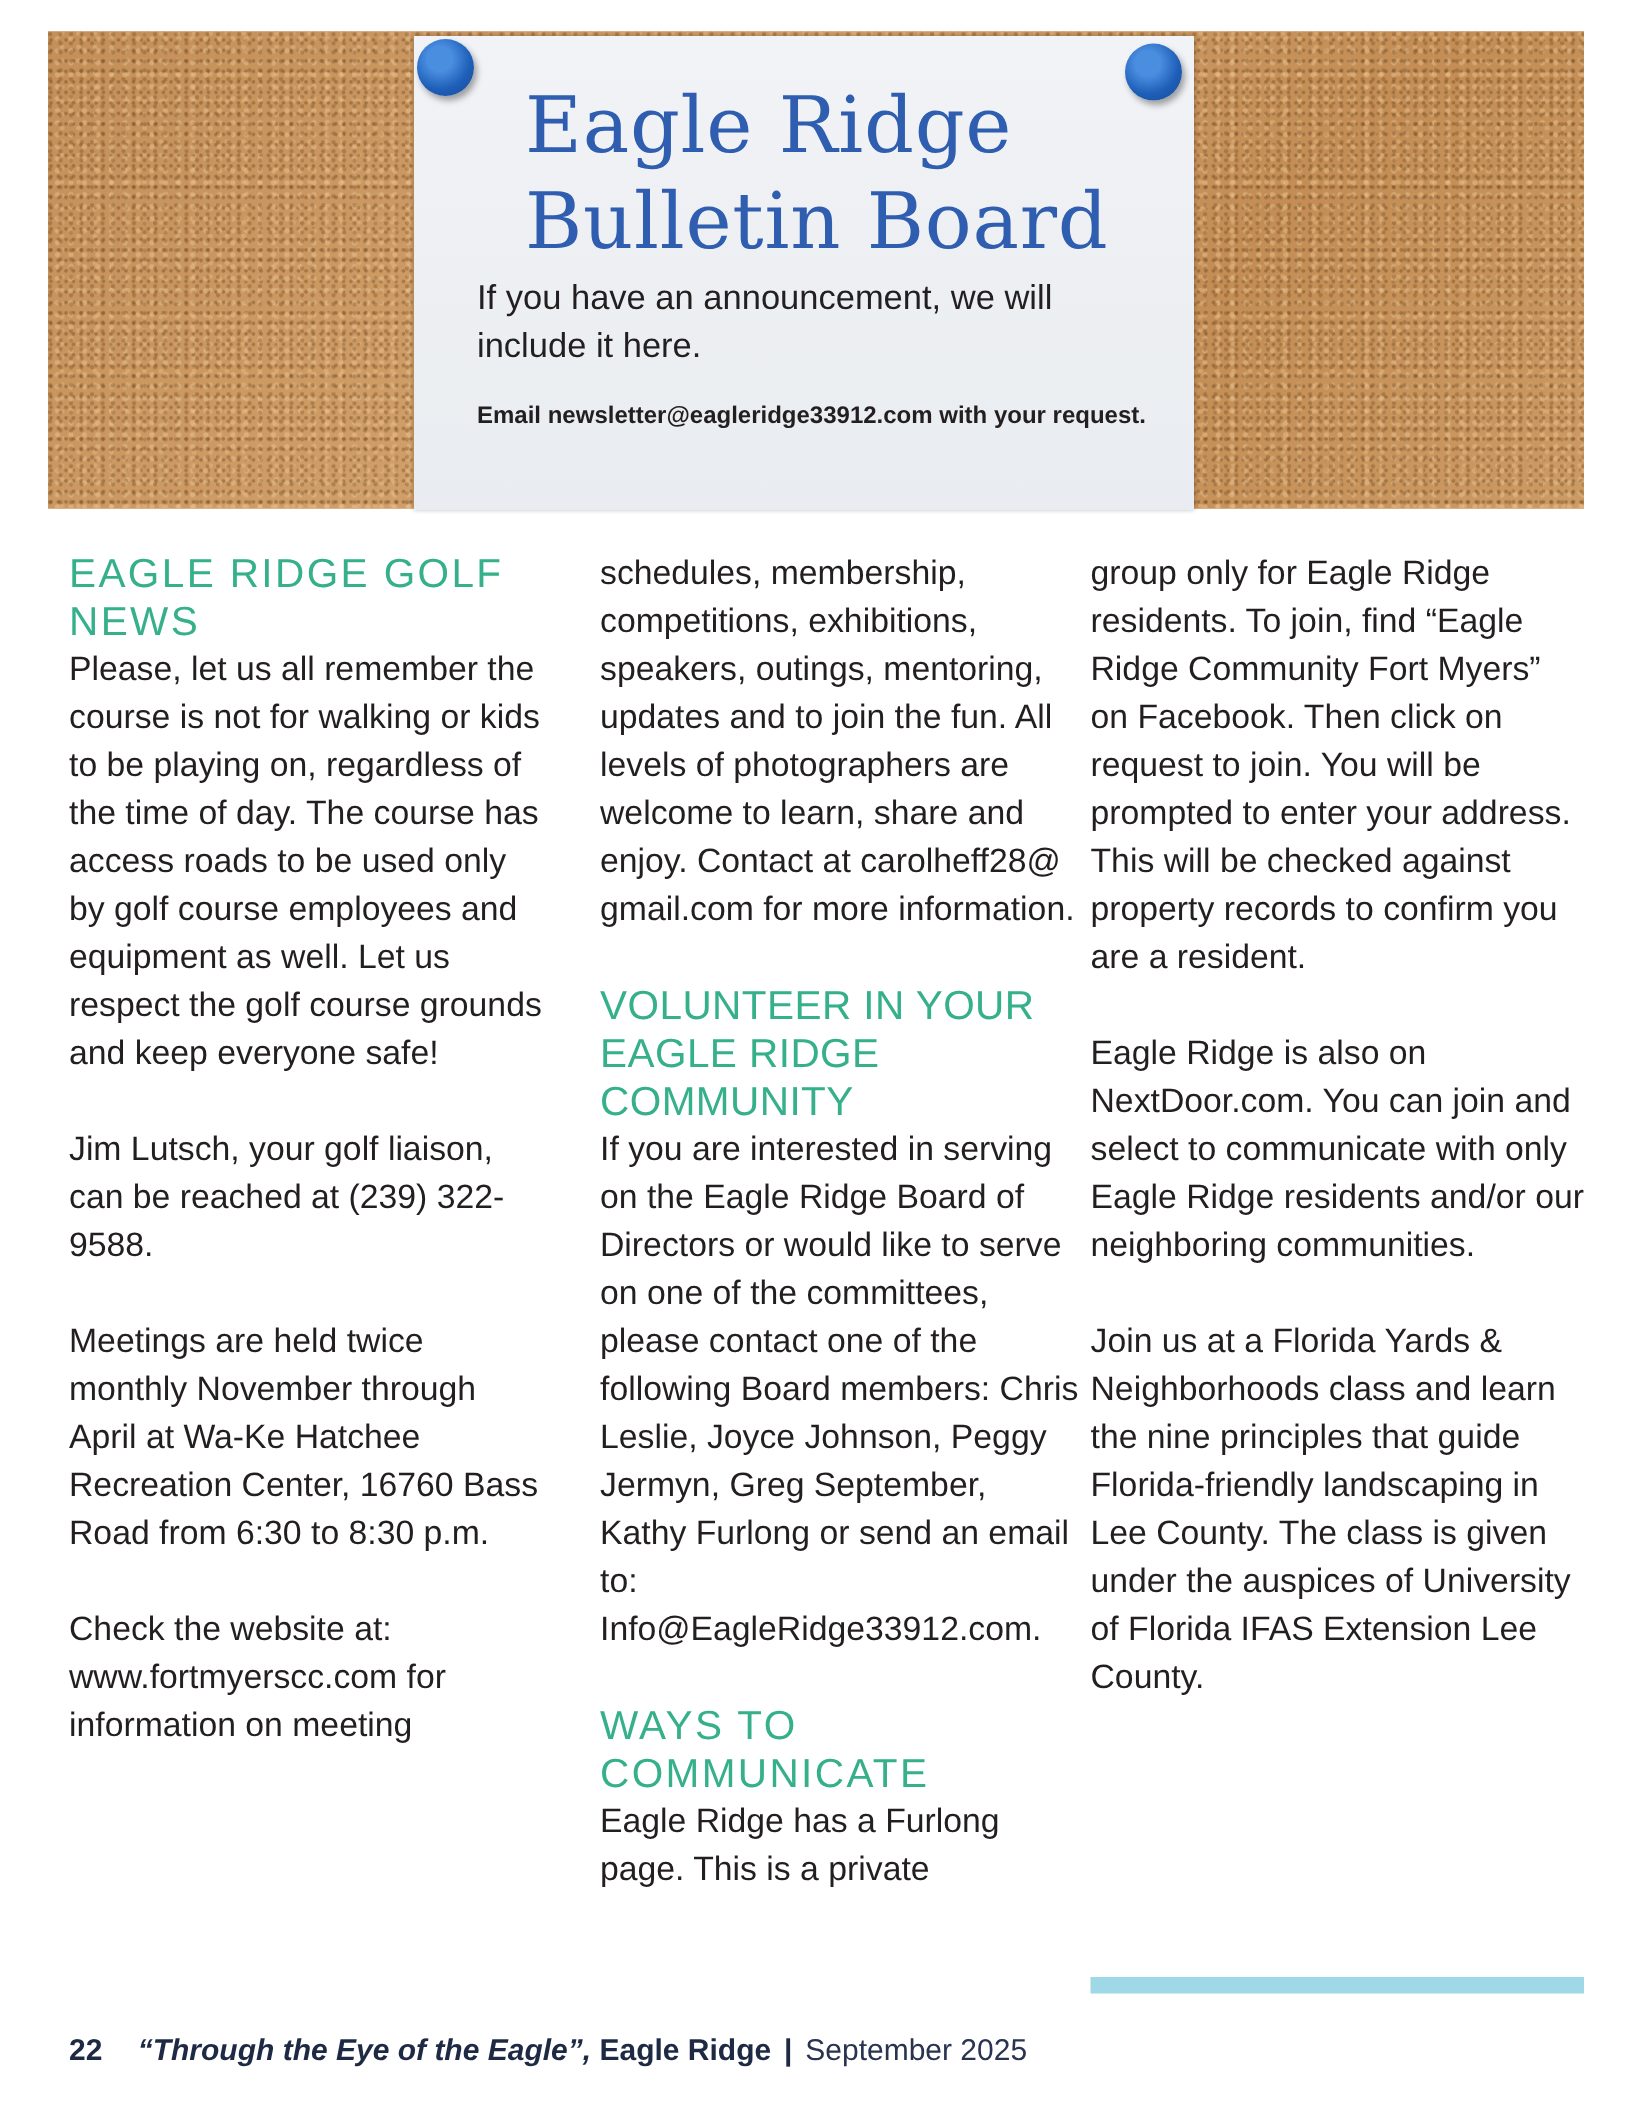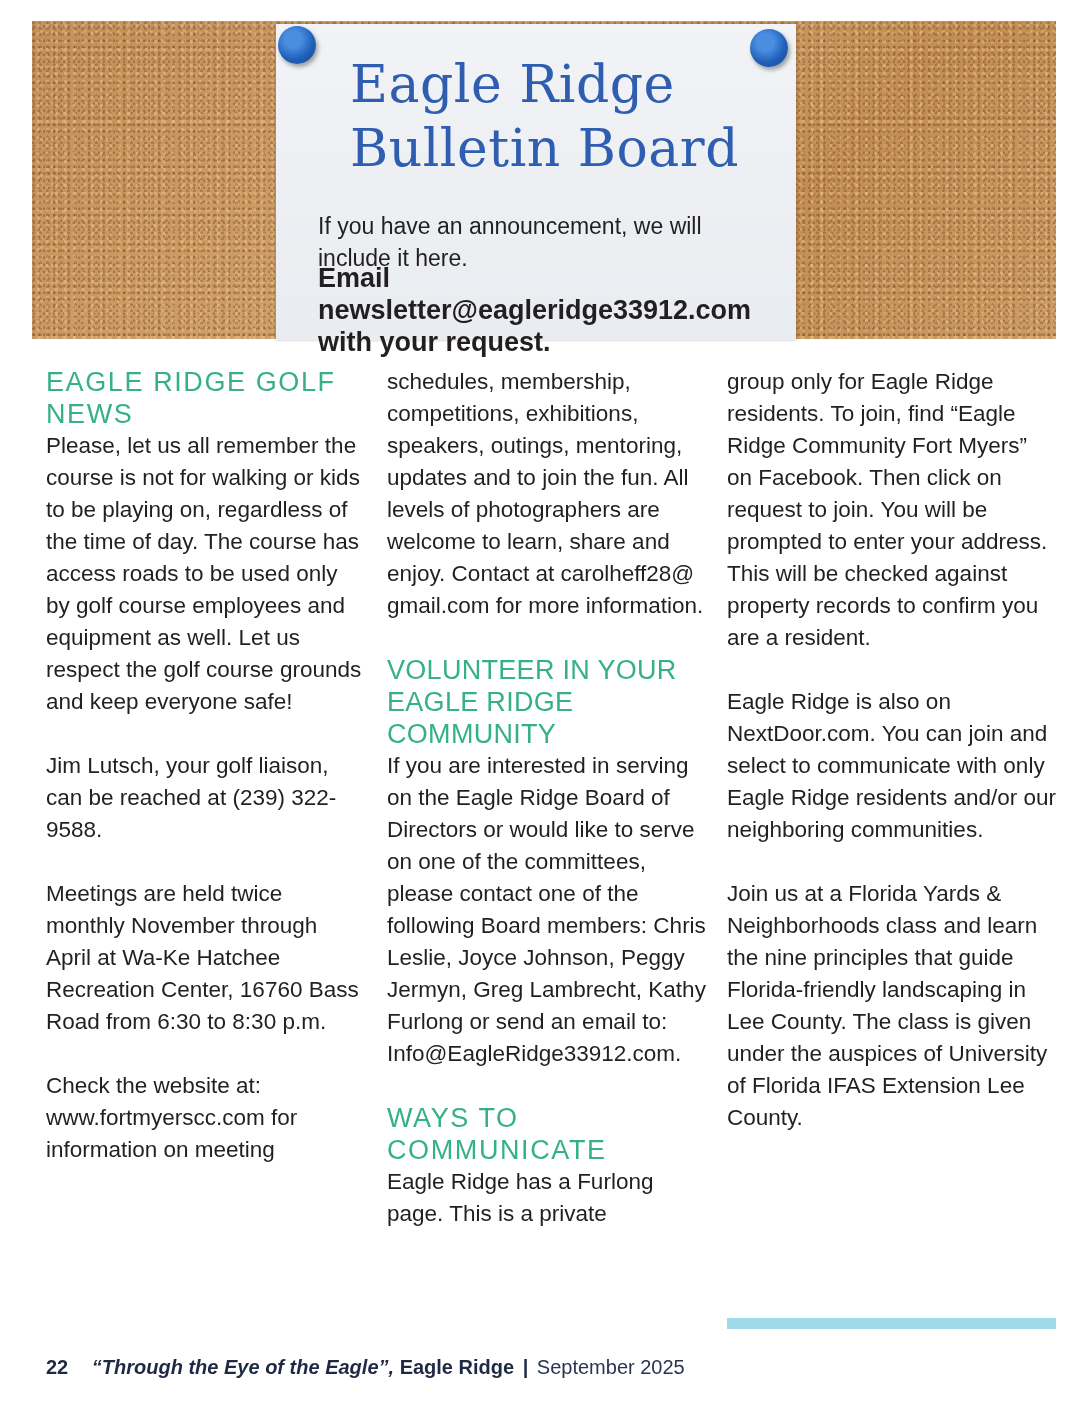--- a/index.html
+++ b/index.html
@@ -36,7 +36,7 @@
   }
   .note-text {
     position: absolute; left: 318px; top: 182px; width: 460px;
-    font-size: 23px; line-height: 32px; color: #231f20; margin-top: 28px;
+    font-size: 23px; line-height: 32px; color: #231f20;
   }
   .note-email {
     position: absolute; left: 318px; top: 262px; width: 470px;

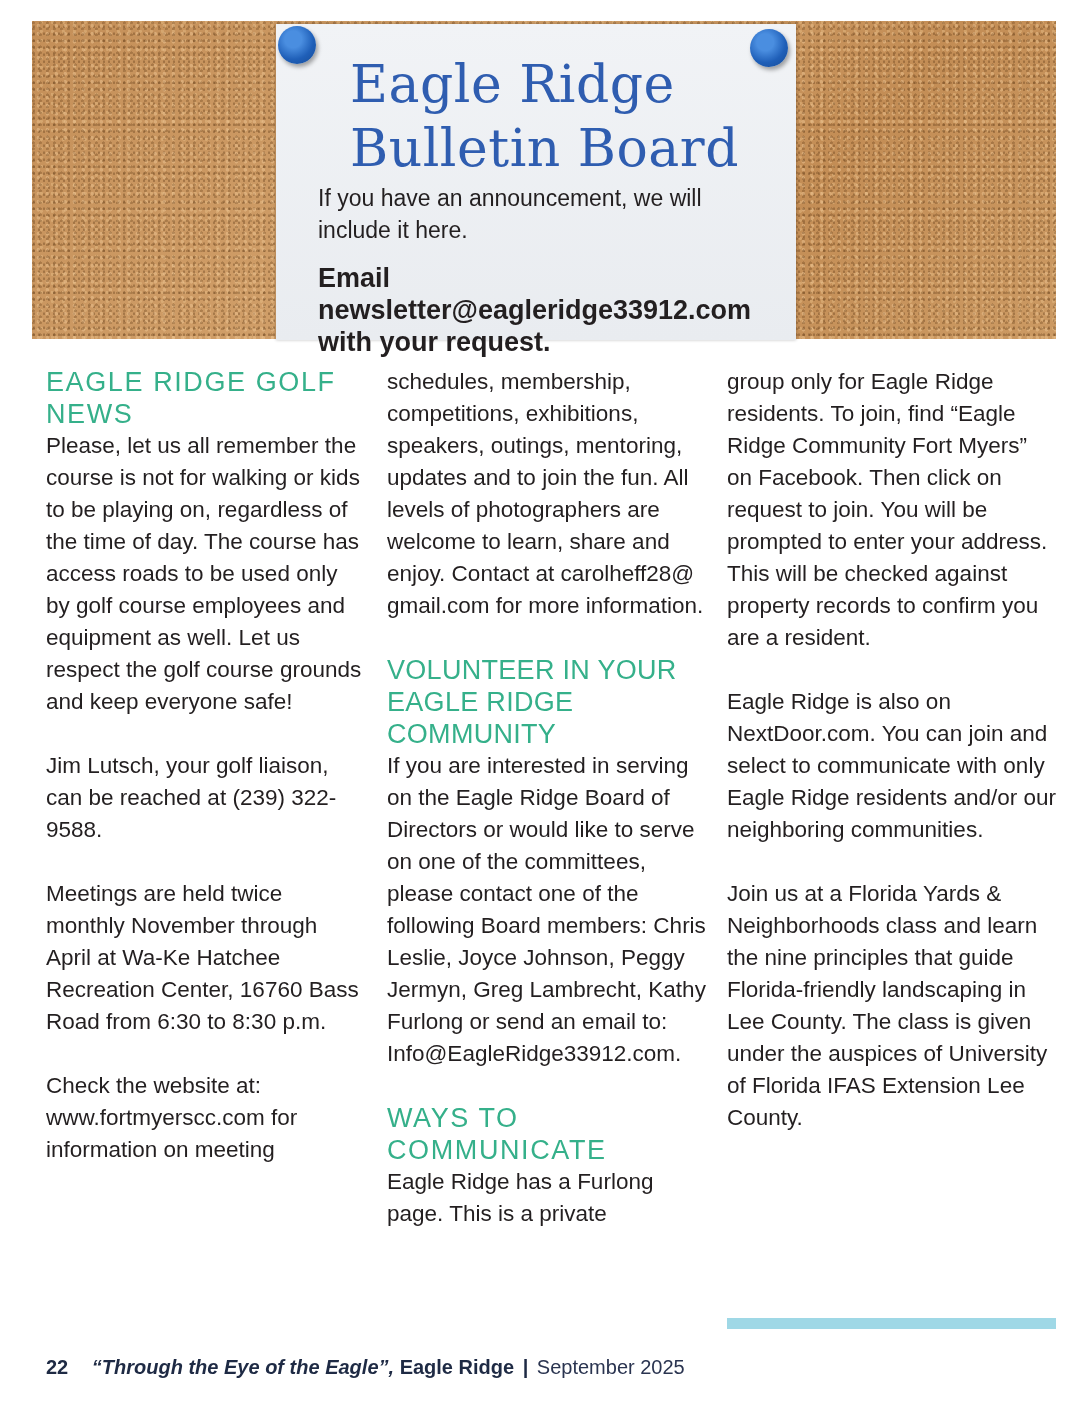--- a/index.html
+++ b/index.html
@@ -40,7 +40,7 @@
   }
   .note-email {
     position: absolute; left: 318px; top: 262px; width: 470px;
-    font-size: 27px; line-height: 32px; font-weight: bold; color: #231f20;
+    font-size: 16px; line-height: 32px; font-weight: bold; color: #231f20;
   }
 
   .col { position: absolute; top: 366px; width: 320px; font-size: 22.5px; line-height: 32px; color: #231f20; }

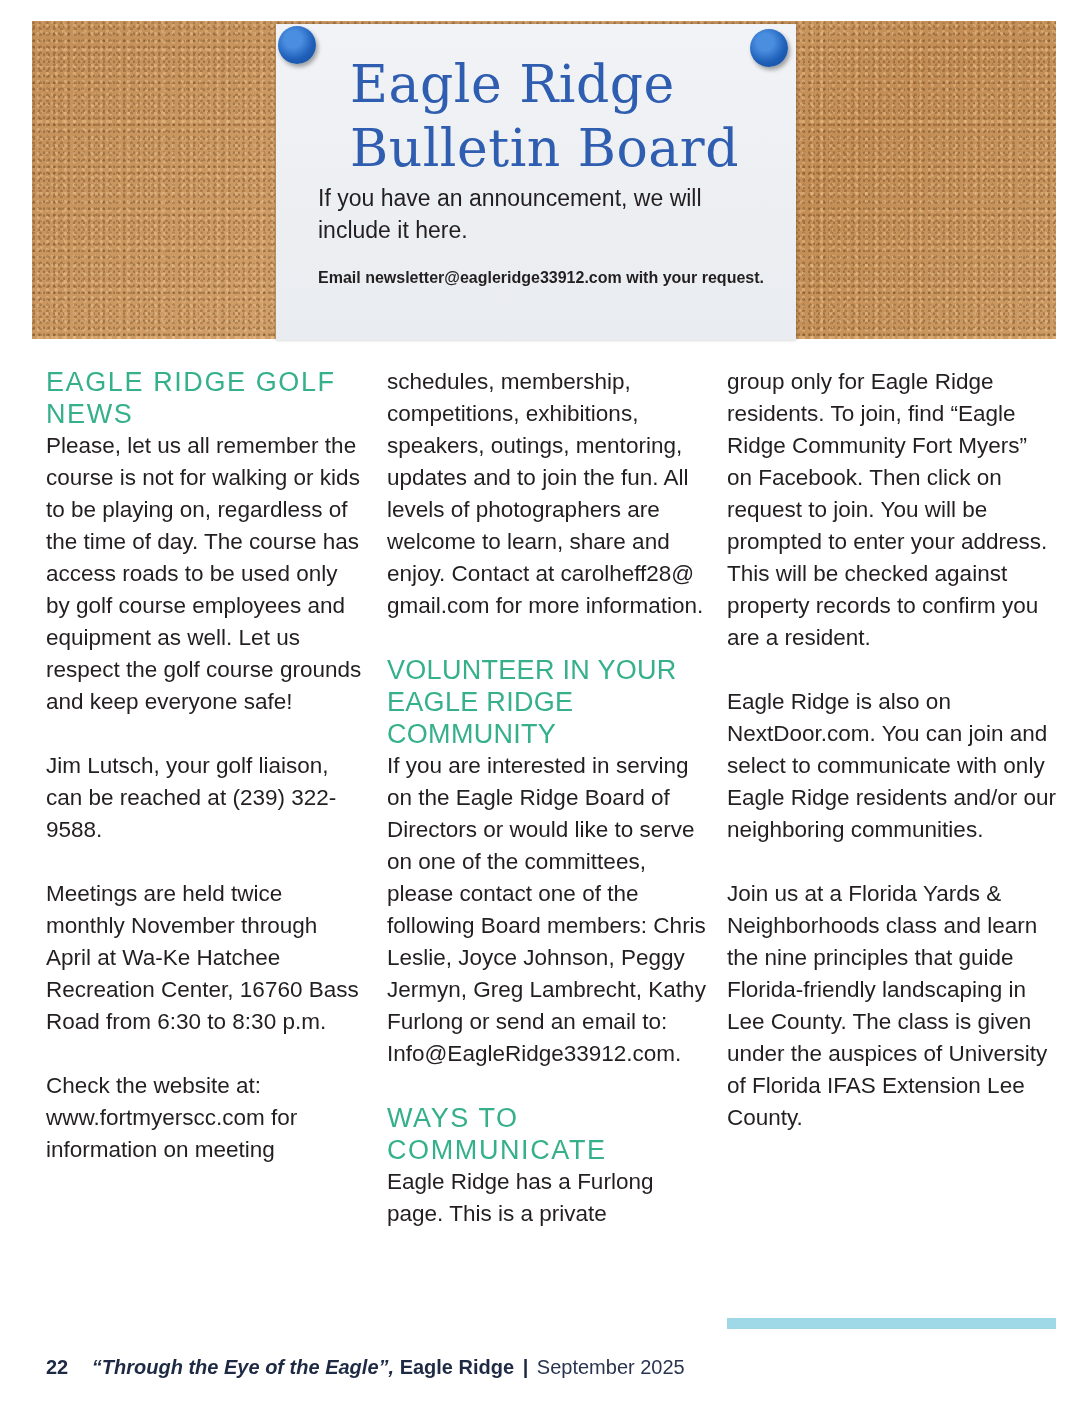--- a/index.html
+++ b/index.html
@@ -45,7 +45,7 @@
 
   .col { position: absolute; top: 366px; width: 320px; font-size: 22.5px; line-height: 32px; color: #231f20; }
   .col1 { left: 46px; }
-  .col2 { left: 387px; }
+  .col2 { left: 400px; }
   .col3 { left: 727px; width: 330px; }
   .h { color: #35b08a; font-size: 27px; line-height: 32px; letter-spacing: 1.6px; text-transform: uppercase; }
   .h.tight { letter-spacing: 0.3px; }

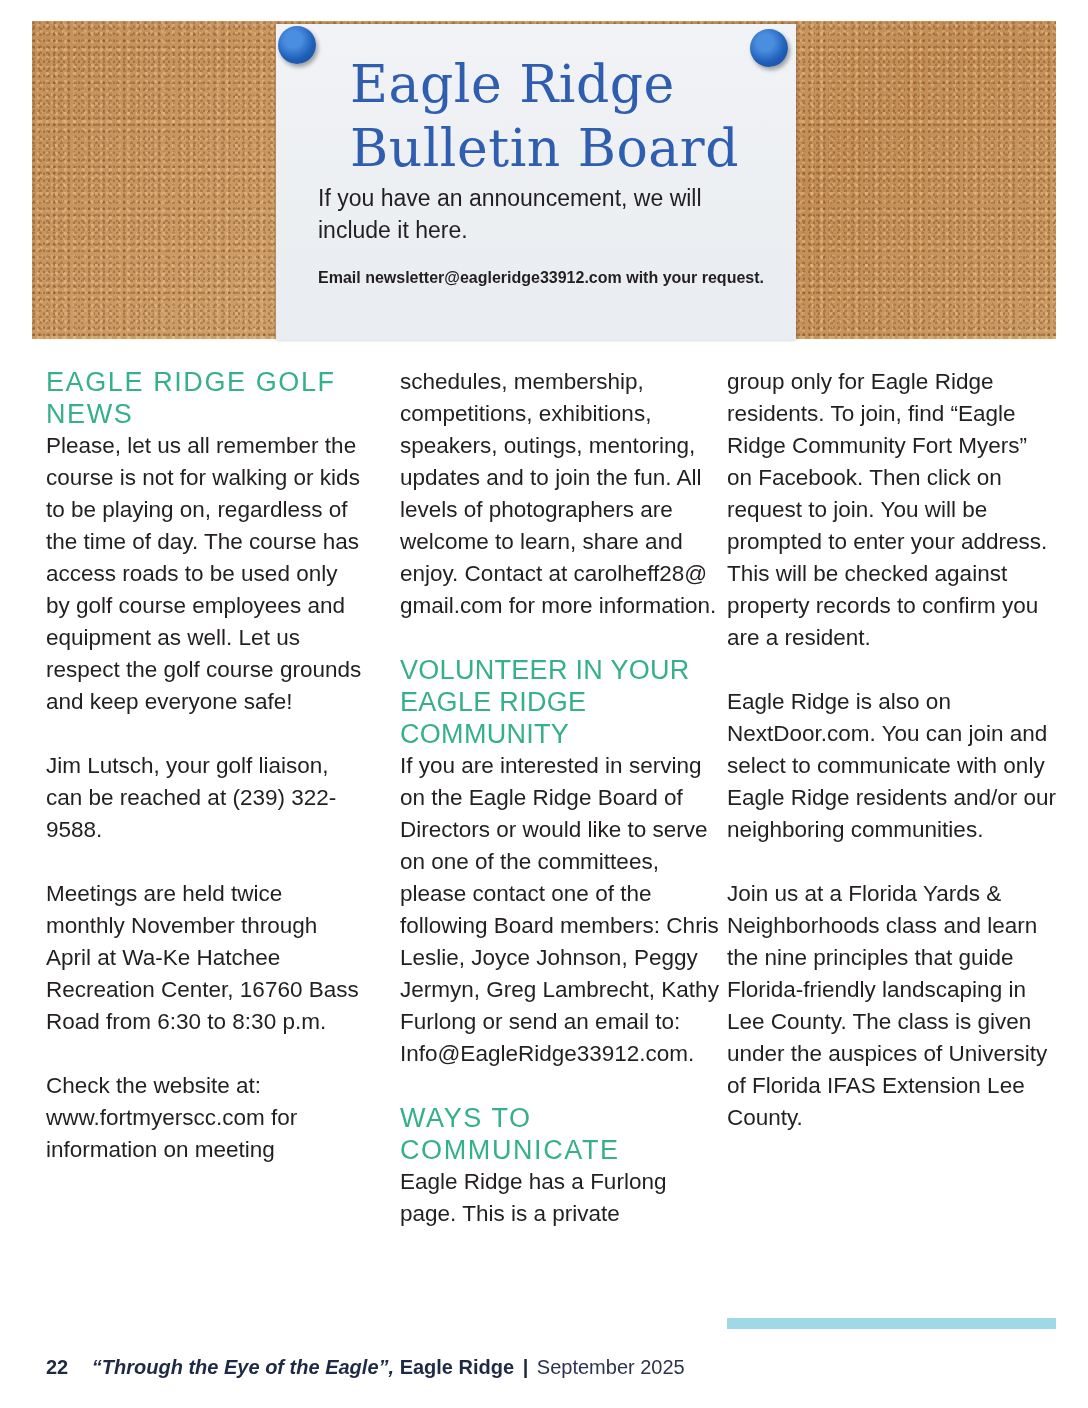--- a/index.html
+++ b/index.html
@@ -91,7 +91,7 @@
   <p class="p">schedules, membership, competitions, exhibitions, speakers, outings, mentoring, updates and to join the fun. All levels of photographers are welcome to learn, share and enjoy. Contact at carolheff28@ gmail.com for more information.</p>
   <div class="gap"></div>
   <div class="h tight">Volunteer in your Eagle Ridge Community</div>
-  <p class="p">If you are interested in serving on the Eagle Ridge Board of Directors or would like to serve on one of the committees, please contact one of the following Board members: Chris Leslie, Joyce Johnson, Peggy Jermyn, Greg Lambrecht, Kathy Furlong or send an email to: Info@EagleRidge33912.com.</p>
+  <p class="p">If you are interested in serving on the Eagle Ridge Board of Directors or would like to serve on one of the committees, please contact one of the following Board members: Chris Leslie, Joyce Johnson, Peggy Jermyn, Greg September, Kathy Furlong or send an email to: Info@EagleRidge33912.com.</p>
   <div class="gap"></div>
   <div class="h">Ways to Communicate</div>
   <p class="p">Eagle Ridge has a Furlong page. This is a private</p>

